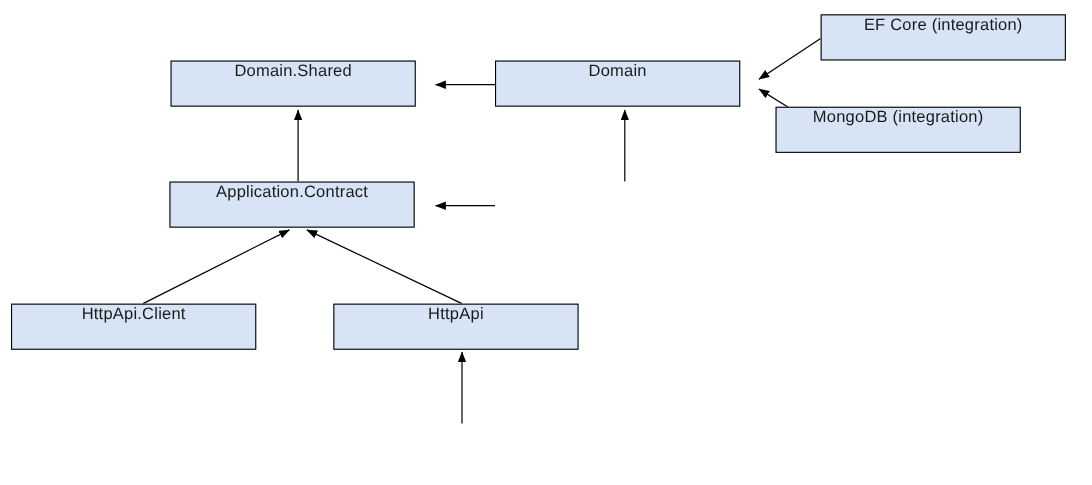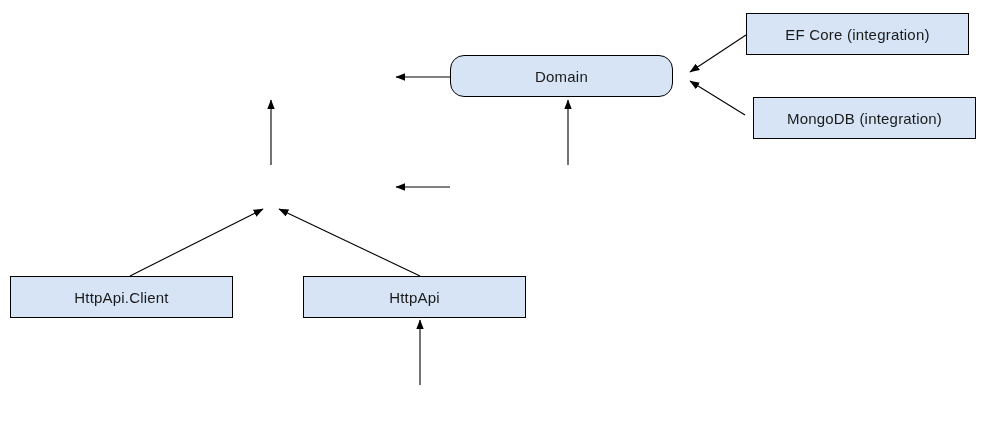--- a/index.html
+++ b/index.html
@@ -26,7 +26,7 @@
     background:var(--node-fill);
     border:1.4px solid var(--node-border);
     display:flex;
-    align-items:center;
+    align-items:flex-start;
     justify-content:center;
   }
   .node-label{

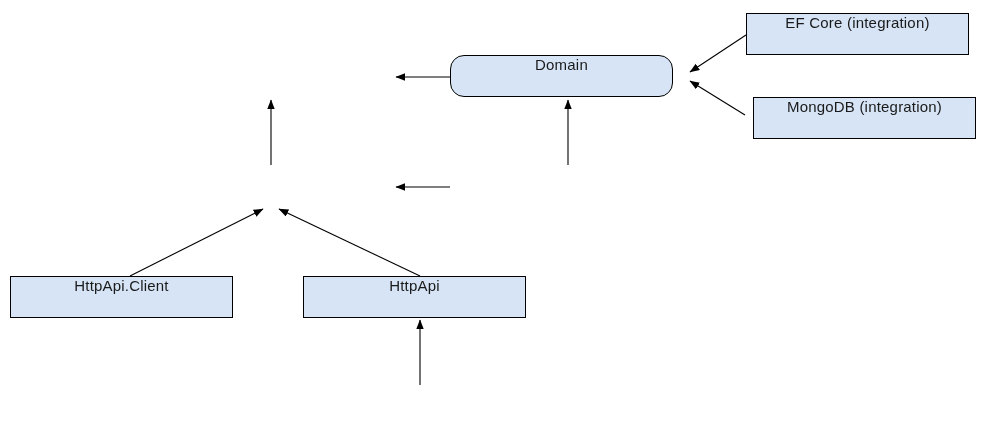--- a/index.html
+++ b/index.html
@@ -81,6 +81,9 @@
     <line x1="420" y1="385" x2="420" y2="320" marker-end="url(#arrowhead)"></line>
   </svg>
 
+  <div class="node pos-domain-shared">
+    <span class="node-label">Domain.Shared</span>
+  </div>
 
   <div class="node pos-domain">
     <span class="node-label">Domain</span>

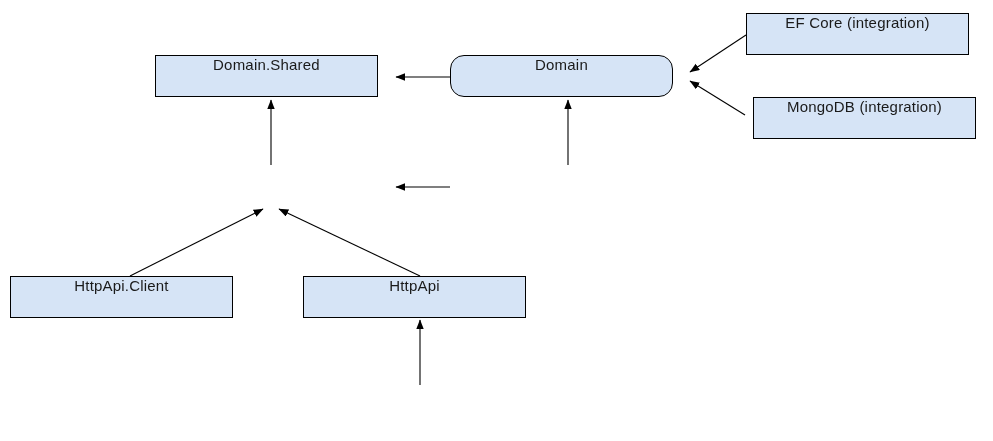--- a/index.html
+++ b/index.html
@@ -50,7 +50,7 @@
 
   
   .pos-domain-shared       { left:155px; top:55px; }
-  .pos-domain              { left:450px; top:55px;border-radius:14px; }
+  .pos-domain              { left:450px; top:55px; }
   .pos-ef-core             { left:746px; top:13px; }
   .pos-mongodb             { left:705px; top:97px;margin-left:48px; }
   .pos-application-contract{ left:154px; top:165px; }

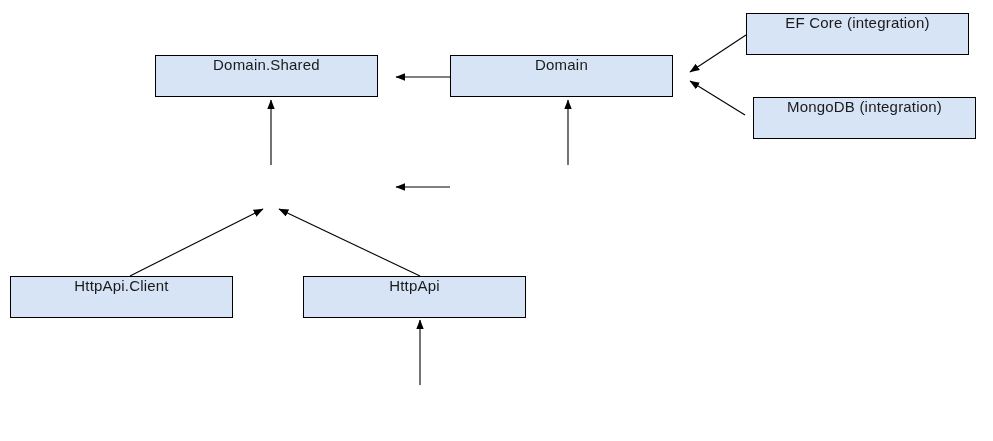--- a/index.html
+++ b/index.html
@@ -52,7 +52,7 @@
   .pos-domain-shared       { left:155px; top:55px; }
   .pos-domain              { left:450px; top:55px; }
   .pos-ef-core             { left:746px; top:13px; }
-  .pos-mongodb             { left:705px; top:97px;margin-left:48px; }
+  .pos-mongodb             { left:705px; top:97px; }
   .pos-application-contract{ left:154px; top:165px; }
   .pos-application         { left:450px; top:165px; }
   .pos-httpapi-client      { left:10px;  top:276px; }

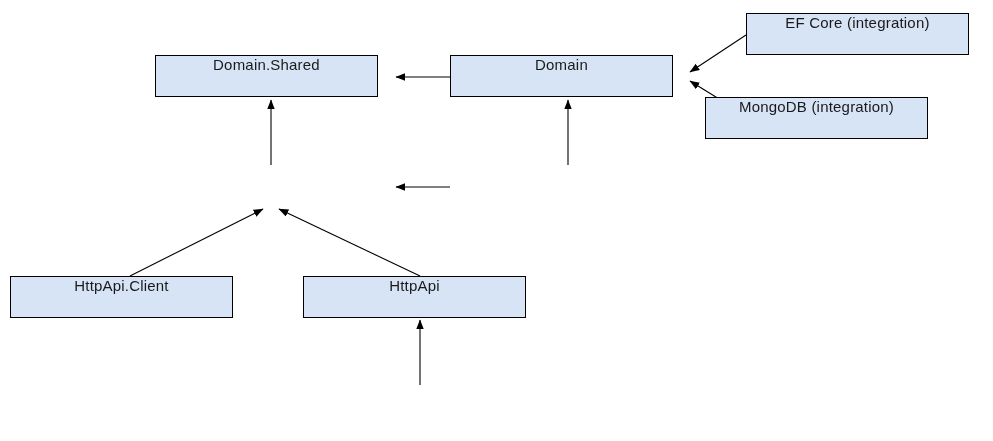--- a/index.html
+++ b/index.html
@@ -97,6 +97,9 @@
     <span class="node-label">MongoDB (integration)</span>
   </div>
 
+  <div class="node pos-application-contract">
+    <span class="node-label">Application.Contract</span>
+  </div>
 
 
   <div class="node pos-httpapi">

